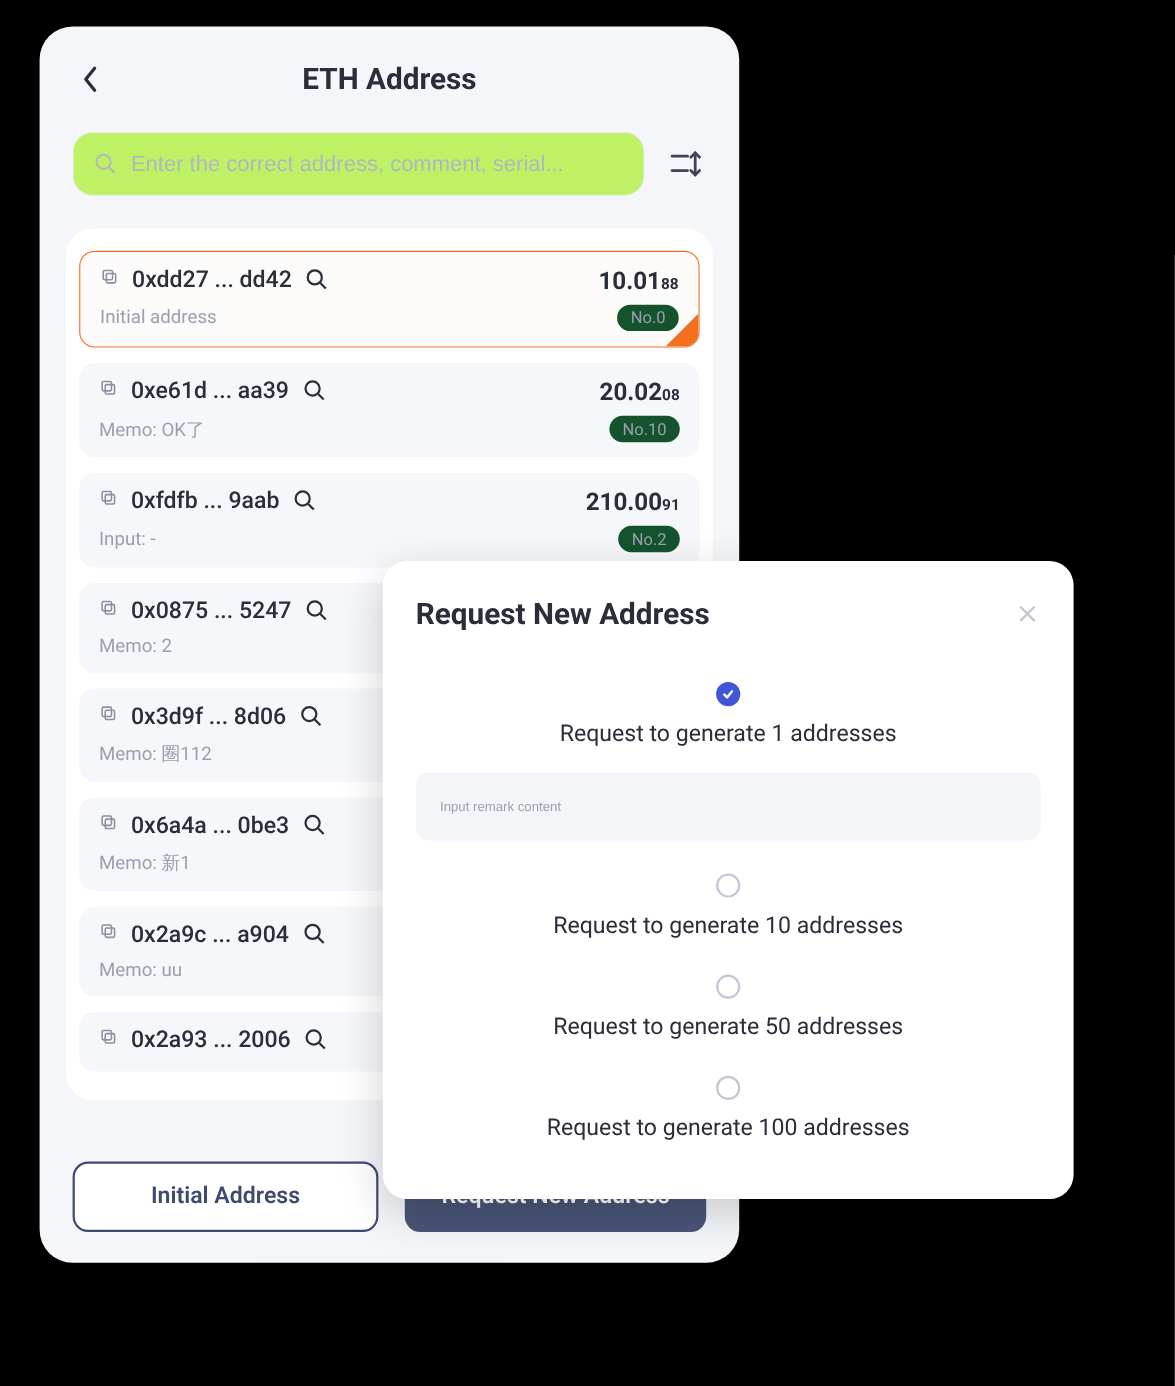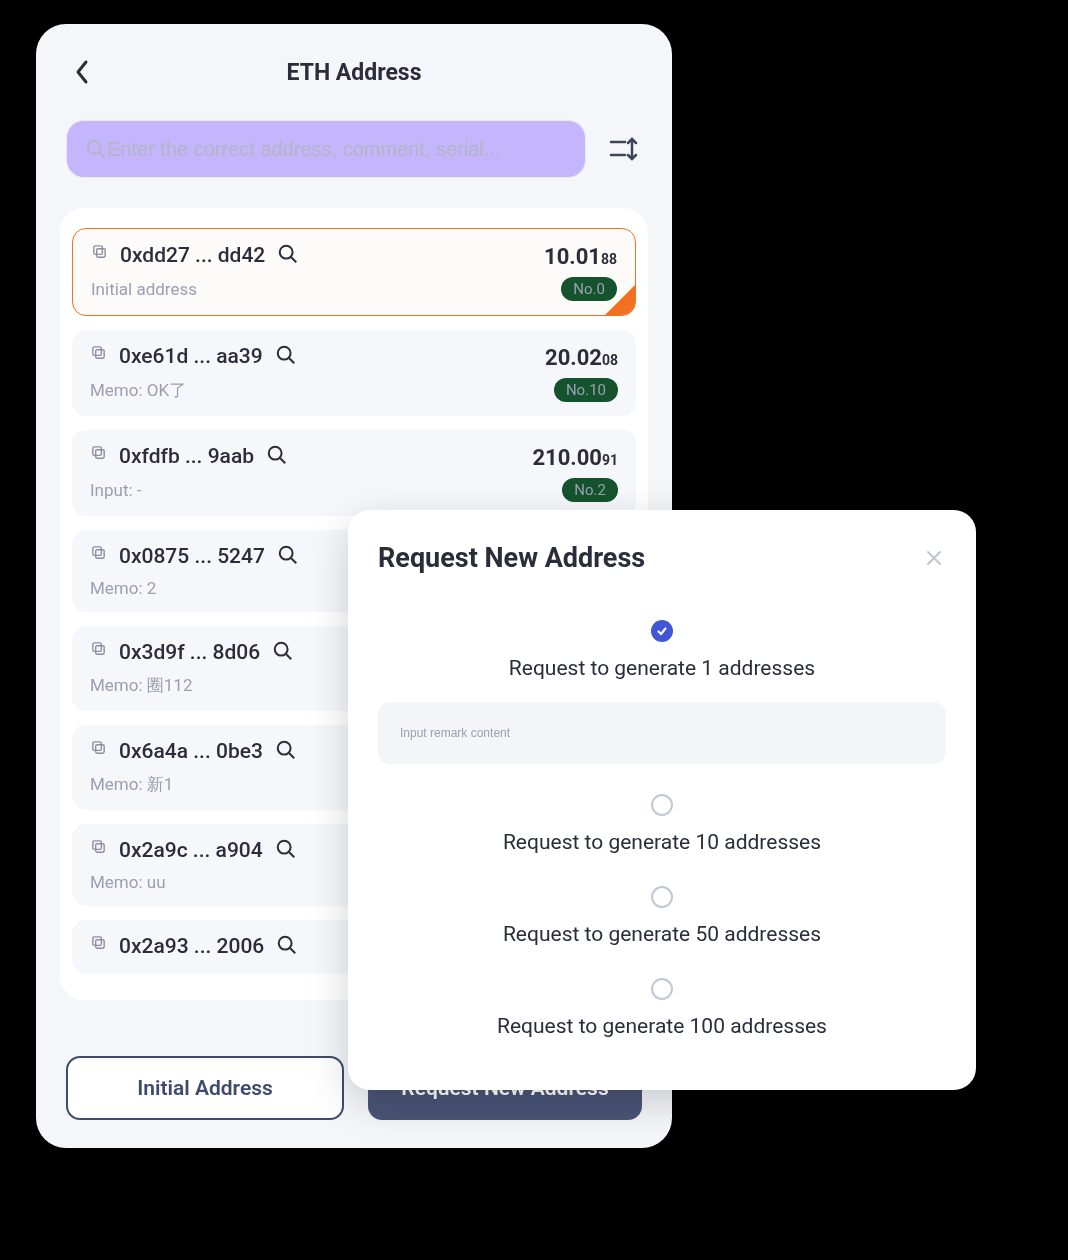--- a/index.html
+++ b/index.html
@@ -42,7 +42,7 @@
     cursor: pointer;
   }
   .page-title {
-    font-size: 23px;
+    font-size: 27px;
     font-weight: 700;
     color: #2b2e3a;
   }

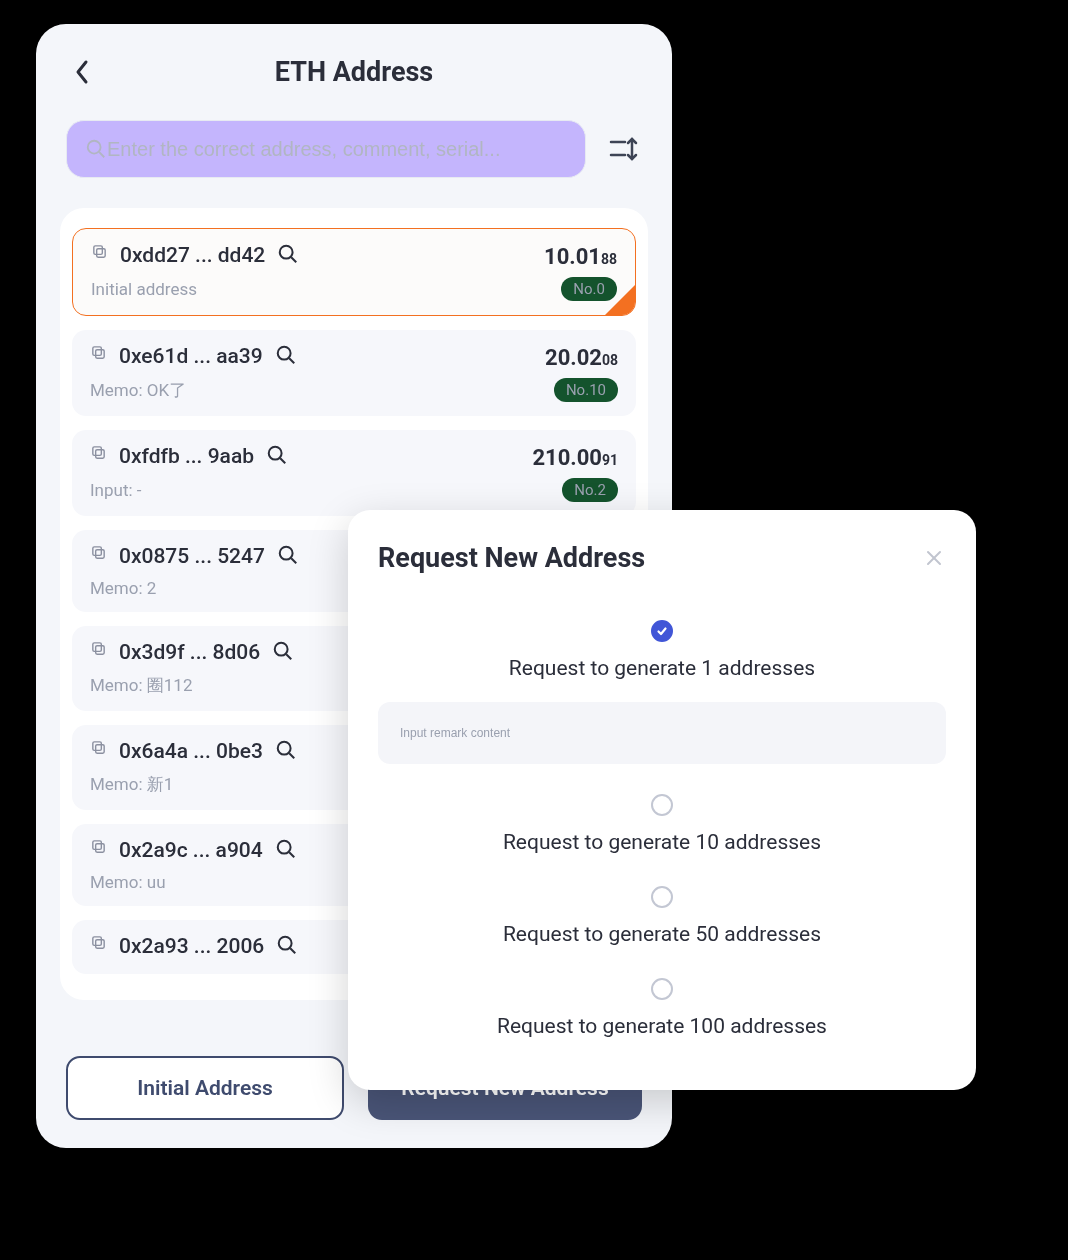--- a/index.html
+++ b/index.html
@@ -55,13 +55,13 @@
   .search-box {
     flex: 1;
     height: 58px;
-    background: #c4b5fd;
+    background: #bef264;
     border: 1px solid #e7eaf2;
     border-radius: 18px;
     display: flex;
     align-items: center;
     padding: 0 18px;
-    gap: 0;
+    gap: 12px;
   }
   .search-box input {
     flex: 1;

